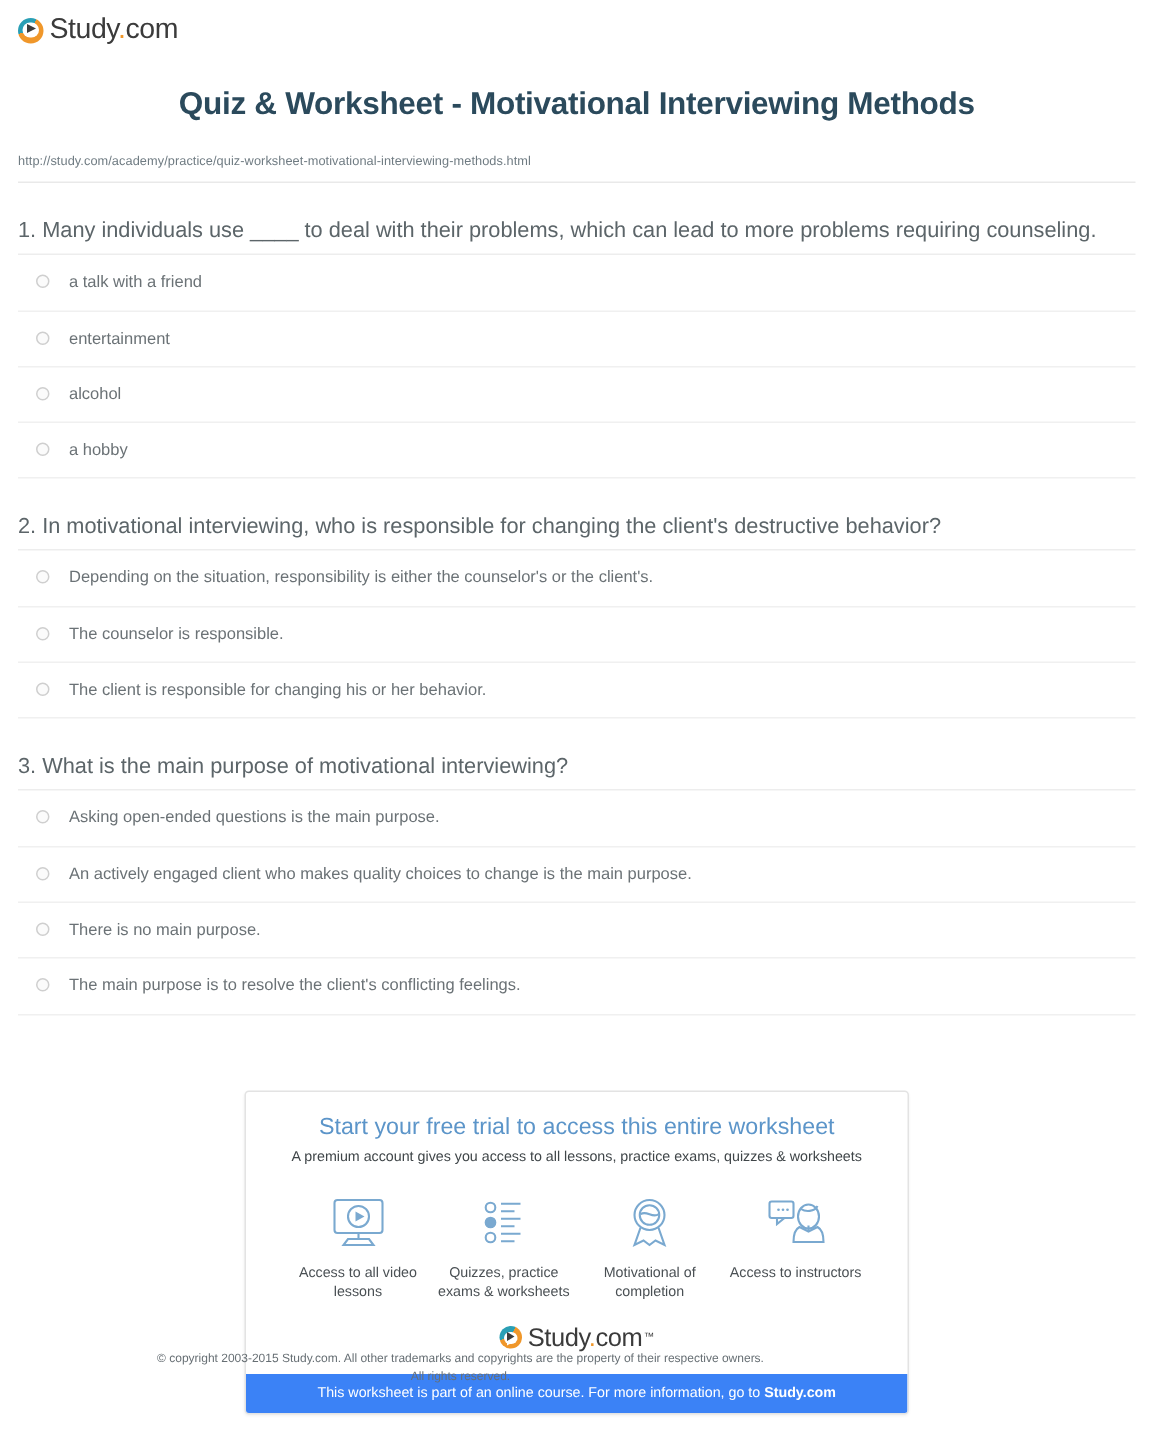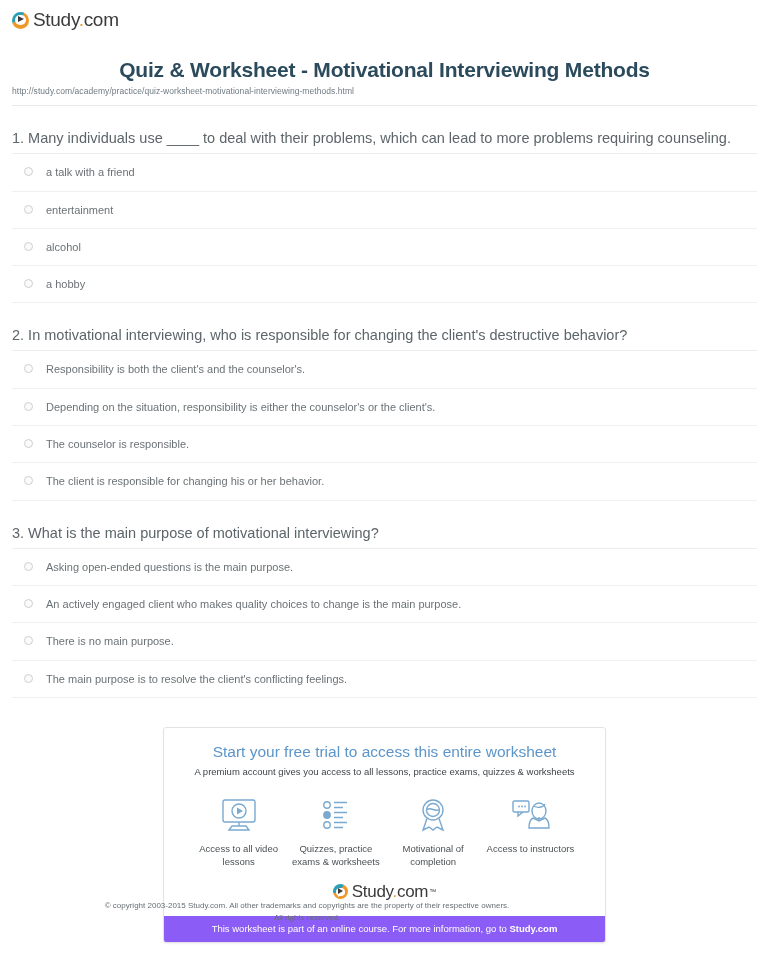--- a/index.html
+++ b/index.html
@@ -51,7 +51,7 @@
     color: #2b4a5c; letter-spacing: -0.2px; line-height: 1.2; text-align: center;
   }
   .url {
-    margin-top: 4px; font-size: 8.5px; color: #6f7b82;
+    margin-top: 20px; font-size: 8.5px; color: #6f7b82;
     letter-spacing: 0.05px;
   }
   .rule {

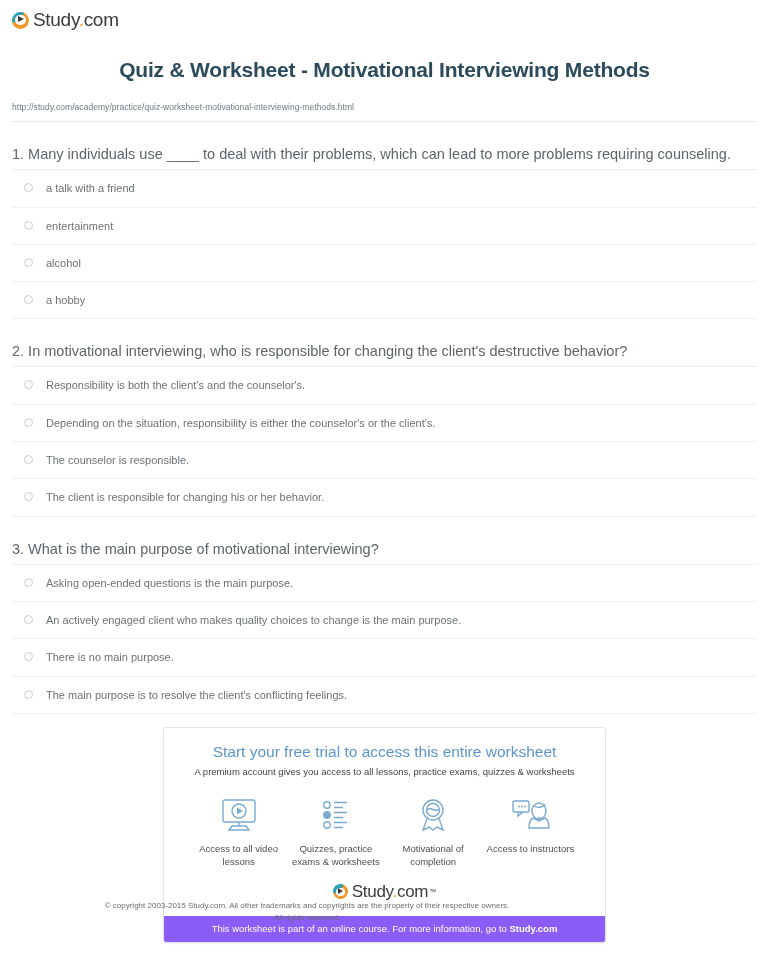--- a/index.html
+++ b/index.html
@@ -168,10 +168,6 @@
       <div class="q-sep"></div>
       <div class="option">
         <span class="radio"></span>
-        <span class="option-label">Responsibility is both the client's and the counselor's.</span>
-      </div>
-      <div class="option">
-        <span class="radio"></span>
         <span class="option-label">Depending on the situation, responsibility is either the counselor's or the client's.</span>
       </div>
       <div class="option">

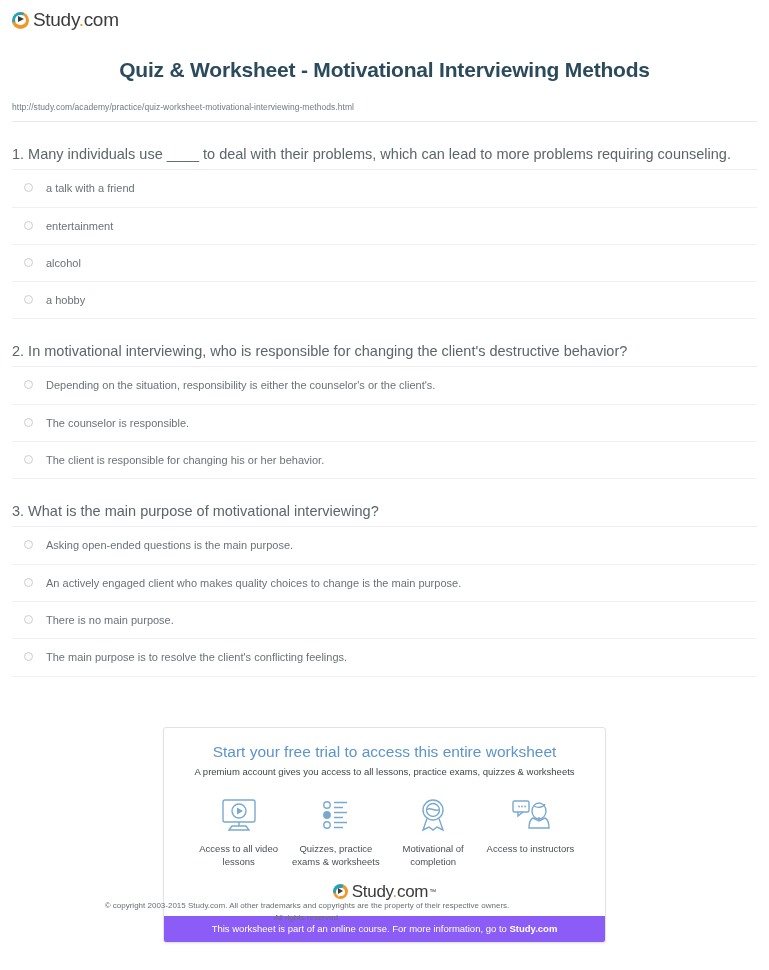--- a/index.html
+++ b/index.html
@@ -115,7 +115,7 @@
   }
   .promo-logo .sup { font-size: 7px; color: #3b3b3b; vertical-align: super; margin-left: 1px; }
   .promo-bar {
-    background: #8b5cf6; color: #ffffff;
+    background: #3b82f6; color: #ffffff;
     font-size: 9.5px; text-align: center;
     padding: 7px 4px 8px 4px;
   }

